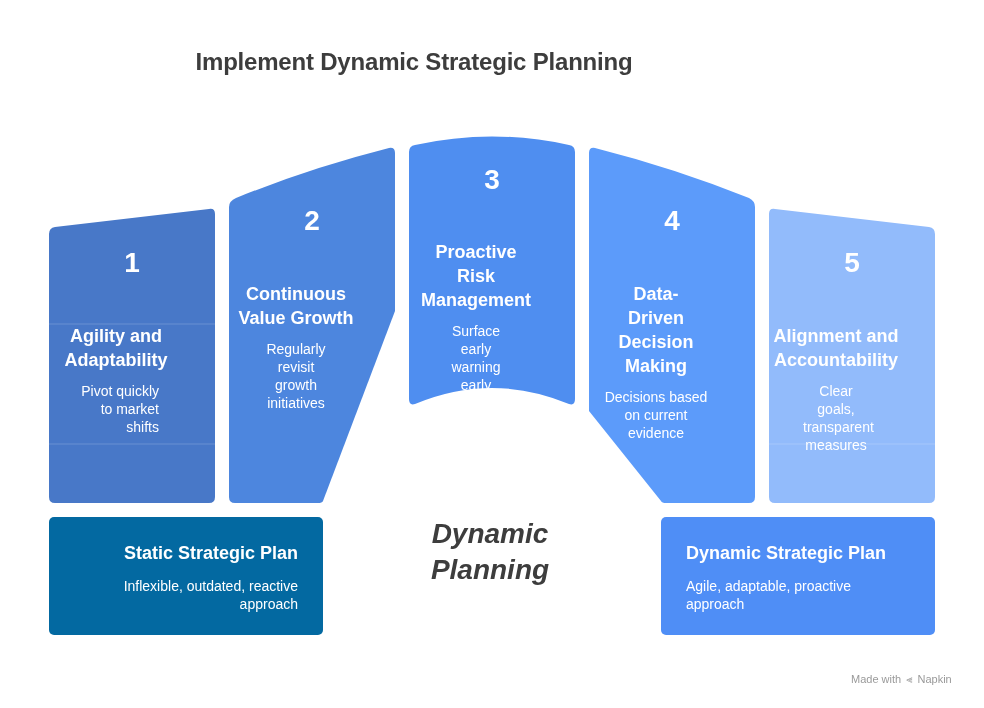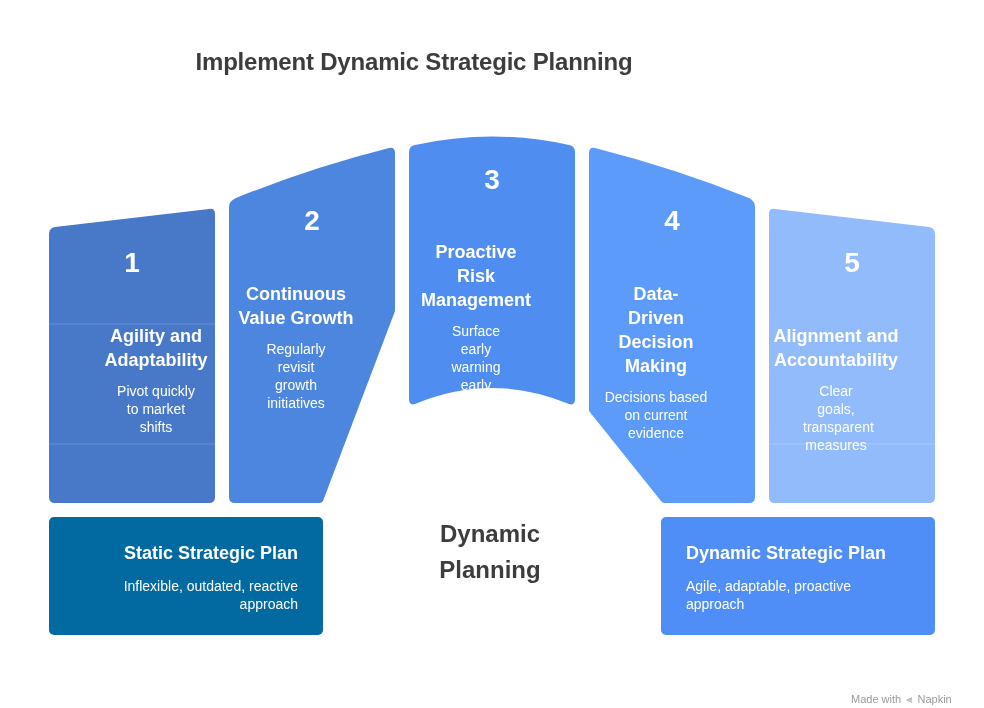--- a/index.html
+++ b/index.html
@@ -46,7 +46,7 @@
 </svg>
 
 <div class="col-num" style="left:49px; top:247px;">1</div>
-<div class="col-text" style="left:49px; top:324px;margin-left:40px;">
+<div class="col-text" style="left:49px; top:324px;">
   <div class="col-title">Agility and Adaptability</div>
   <div class="col-desc" style="padding:0 24px;">Pivot quickly to market shifts</div>
 </div>

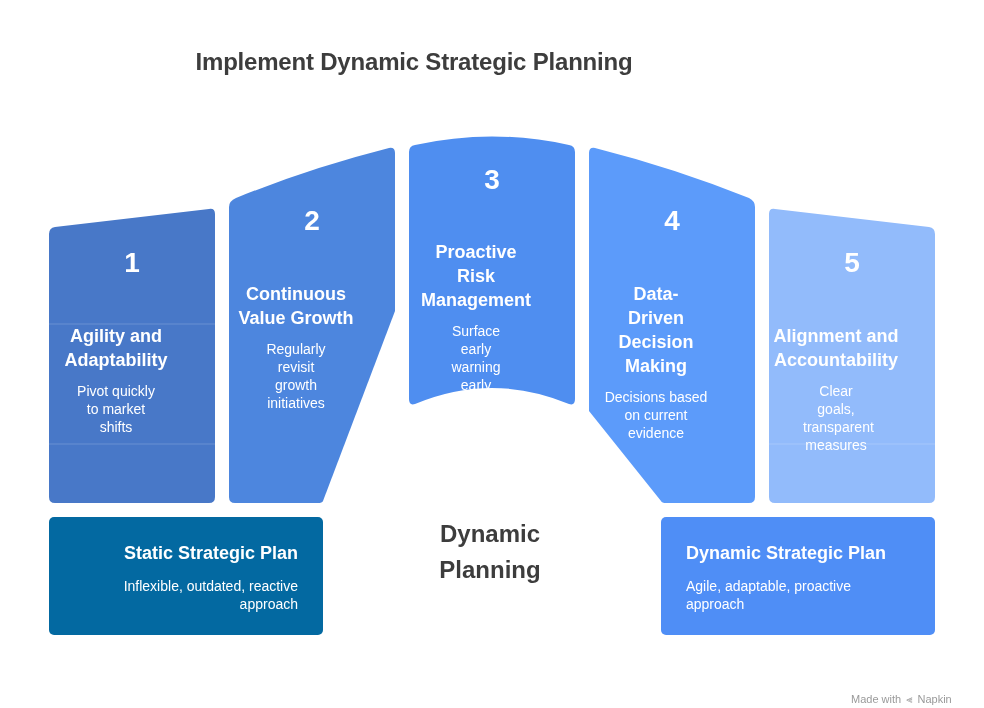--- a/index.html
+++ b/index.html
@@ -48,7 +48,7 @@
 <div class="col-num" style="left:49px; top:247px;">1</div>
 <div class="col-text" style="left:49px; top:324px;">
   <div class="col-title">Agility and Adaptability</div>
-  <div class="col-desc" style="padding:0 24px;">Pivot quickly to market shifts</div>
+  <div class="col-desc" style="padding:0 24px;text-align:right;">Pivot quickly to market shifts</div>
 </div>
 
 <div class="col-num" style="left:229px; top:205px;">2</div>

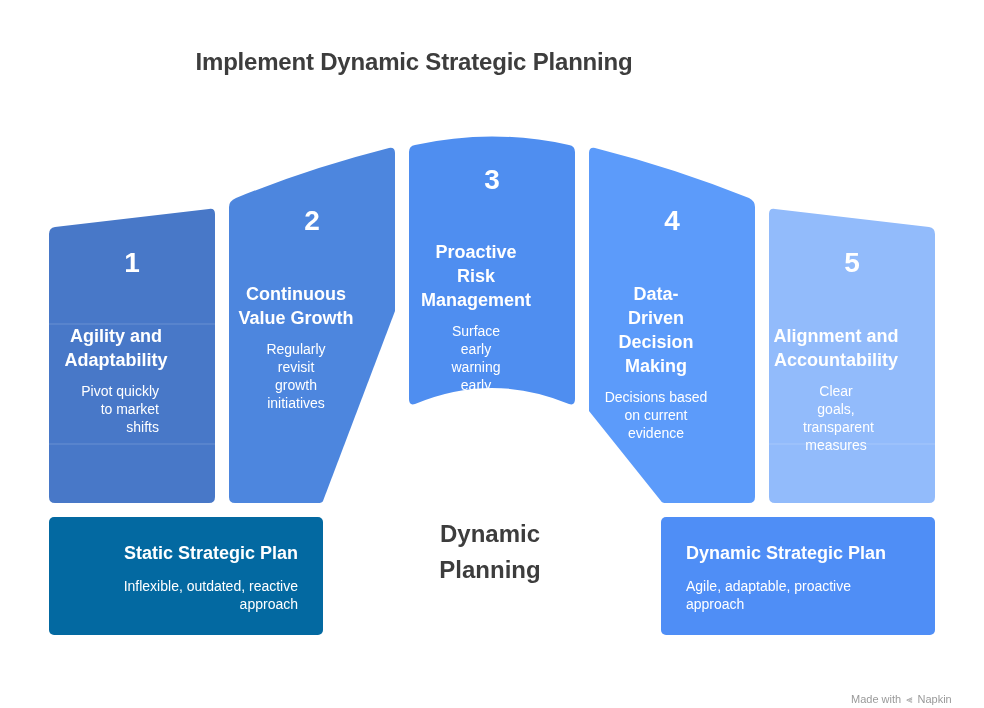--- a/index.html
+++ b/index.html
@@ -14,7 +14,7 @@
   .col-title { font-size: 18px; font-weight: bold; line-height: 24px; }
   .col-desc { font-size: 14px; line-height: 18px; margin-top: 10px; }
   .center-label { position: absolute; left: 400px; width: 180px; top: 516px; text-align: center;
-                  font-size: 24px; font-weight: bold; color: #3d3d3d; line-height: 36px; }
+                  font-size: 28px; font-weight: bold; color: #3d3d3d; line-height: 36px; font-style: italic; }
   .plan { position: absolute; top: 517px; height: 118px; background: #4f8ef6;
           border-radius: 5px; color: #fff; box-sizing: border-box; }
   .plan-title { font-size: 18px; font-weight: bold; line-height: 24px; }

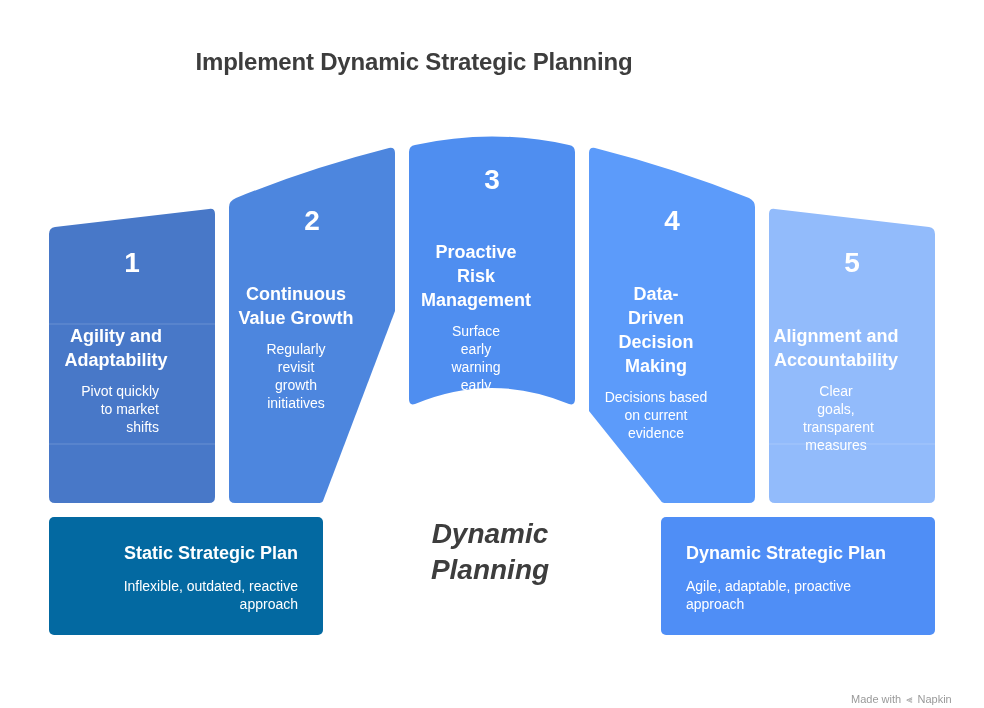--- a/index.html
+++ b/index.html
@@ -21,7 +21,7 @@
   .plan-desc { font-size: 14px; line-height: 18px; margin-top: 12px; }
   .plan.left { left: 49px; width: 274px; text-align: right; padding: 24px 25px 0 40px; }
   .plan.right { left: 661px; width: 274px; text-align: left; padding: 24px 30px 0 25px; }
-  .brand { position: absolute; left: 851px; top: 673px; font-size: 11px; color: #9a9a9a; margin-top: 20px; }
+  .brand { position: absolute; left: 851px; top: 673px; font-size: 11px; color: #9a9a9a; }
   .brand .logo { display: inline-block; font-size: 11px; margin: 0 2px; }
 </style>
 </head>

